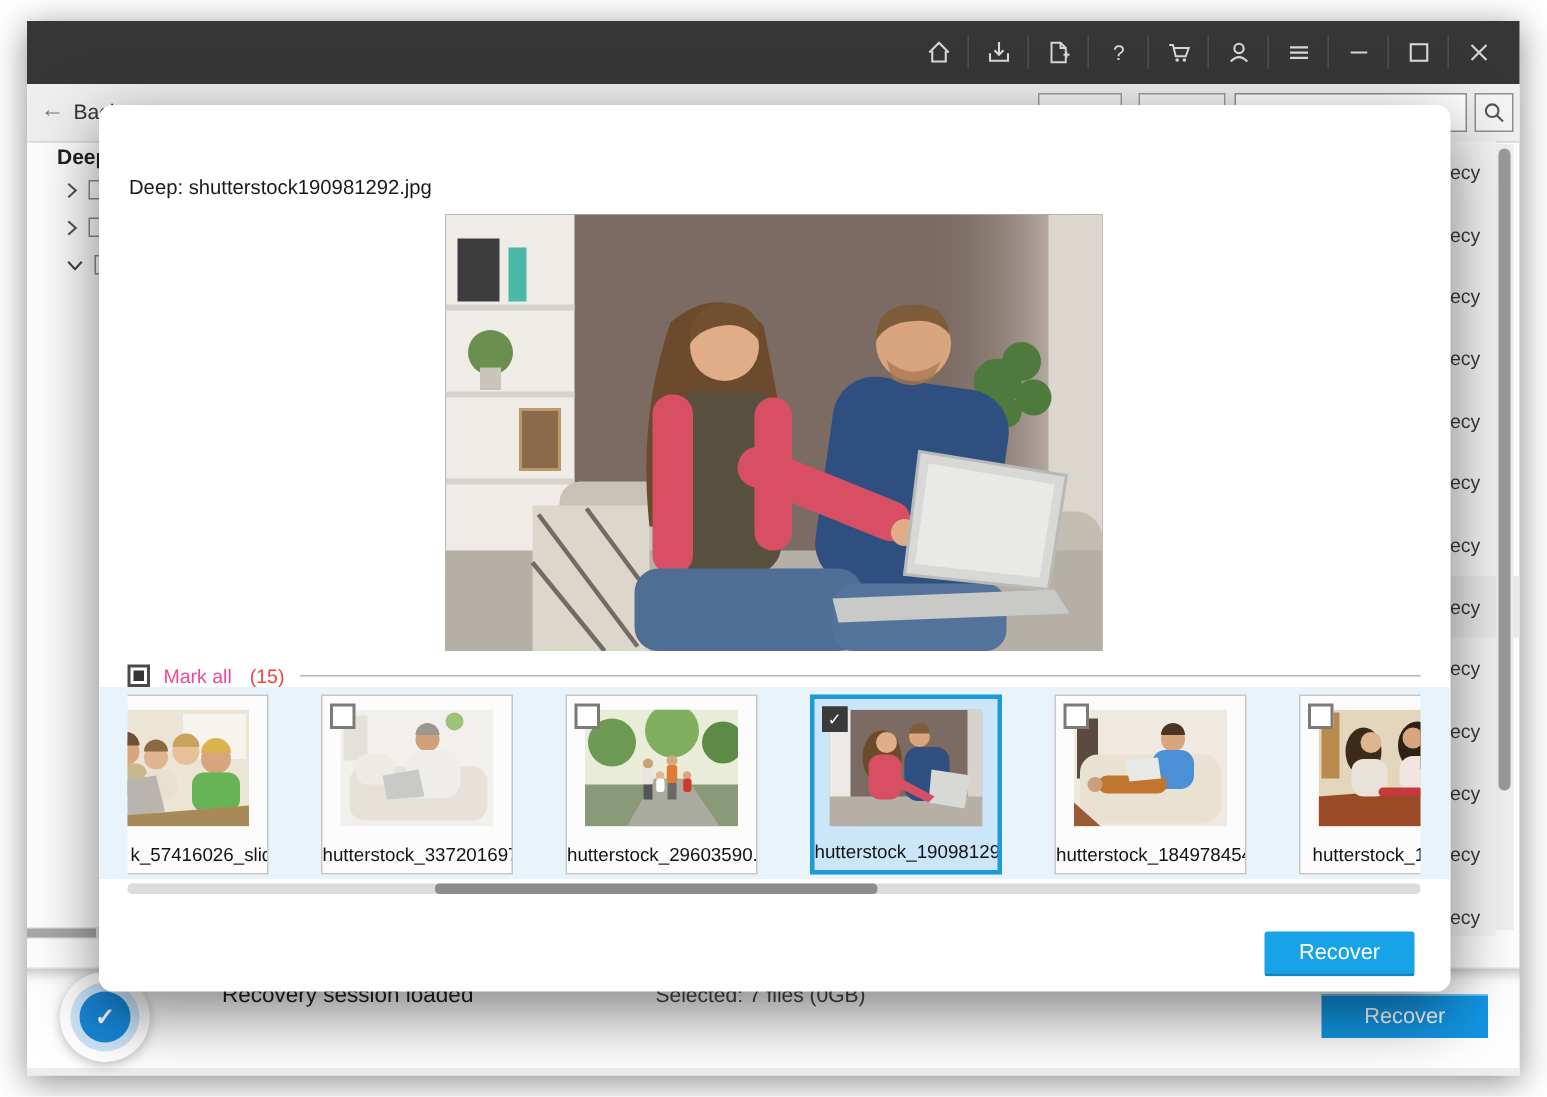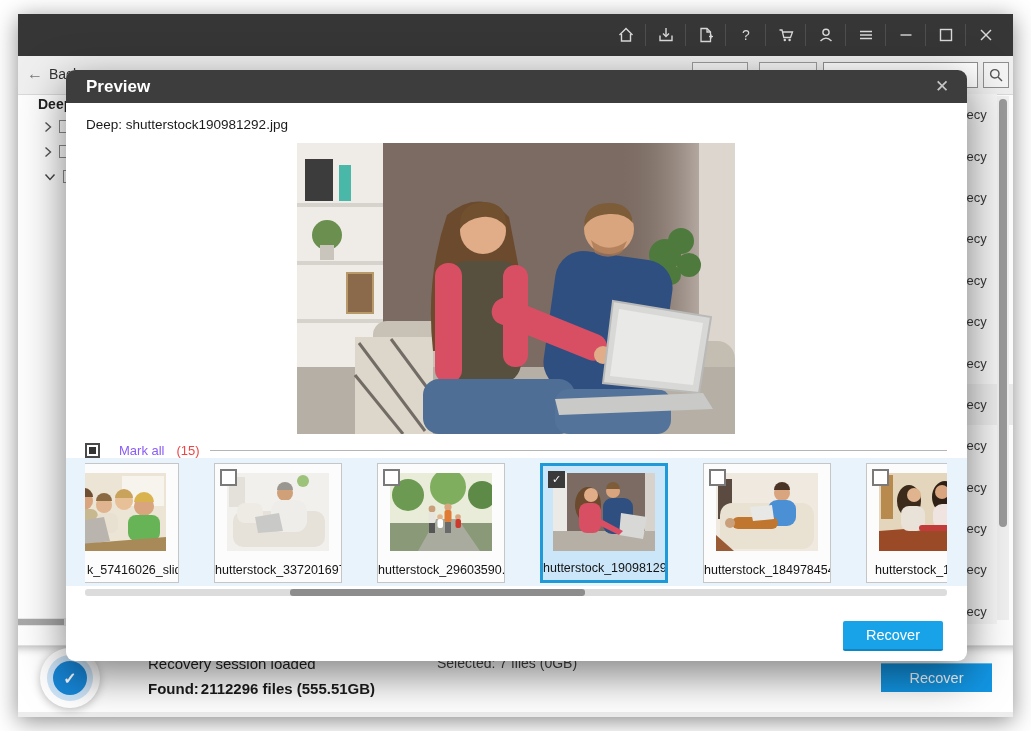--- a/index.html
+++ b/index.html
@@ -297,10 +297,6 @@
 </div>
 
 <div class="dialog">
-  <div class="dlg-header">
-    <span class="dlg-title">Preview</span>
-    <span class="dlg-close">✕</span>
-  </div>
   <div class="dlg-file">Deep: shutterstock190981292.jpg</div>
 
   <div class="preview-img">

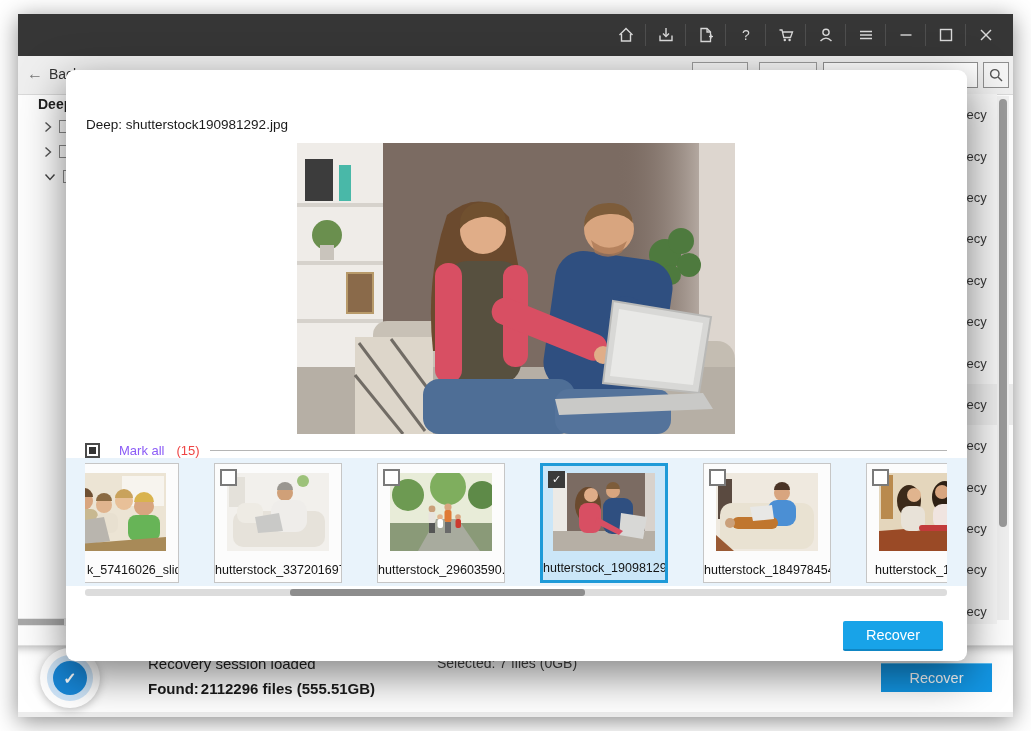--- a/index.html
+++ b/index.html
@@ -90,7 +90,7 @@
   .markall-box { width:15px; height:15px; border:2px solid #4a4a4a; background:#fff;
     display:flex; align-items:center; justify-content:center; }
   .markall-inner { width:7px; height:7px; background:#333; }
-  .markall-label { margin-left:19px; font-size:13px; color:#8b5cf6; }
+  .markall-label { margin-left:9px; font-size:13px; color:#ec4899; }
   .markall-count { margin-left:12px; font-size:13px; color:#ef4444; }
   .markall-line { flex:1; border-top:1px solid #b5b5b5; margin-left:10px; }
 

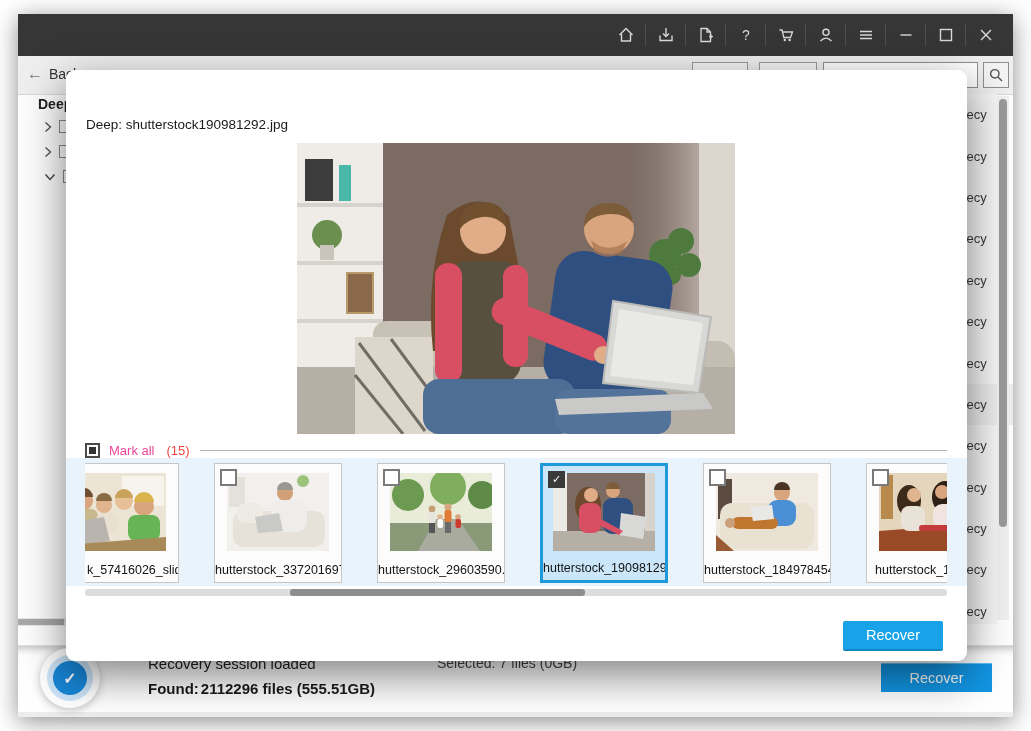--- a/index.html
+++ b/index.html
@@ -289,9 +289,6 @@
   <div class="badge-ring"></div>
   <div class="badge-blue">✓</div>
   <div class="session-text">Recovery session loaded</div>
-  <div class="found-text">
-    <span>Found:</span><span class="val">2112296 files (555.51GB)</span>
-  </div>
   <div class="selected-text">Selected: 7 files (0GB)</div>
   <button class="recover-main">Recover</button>
 </div>

